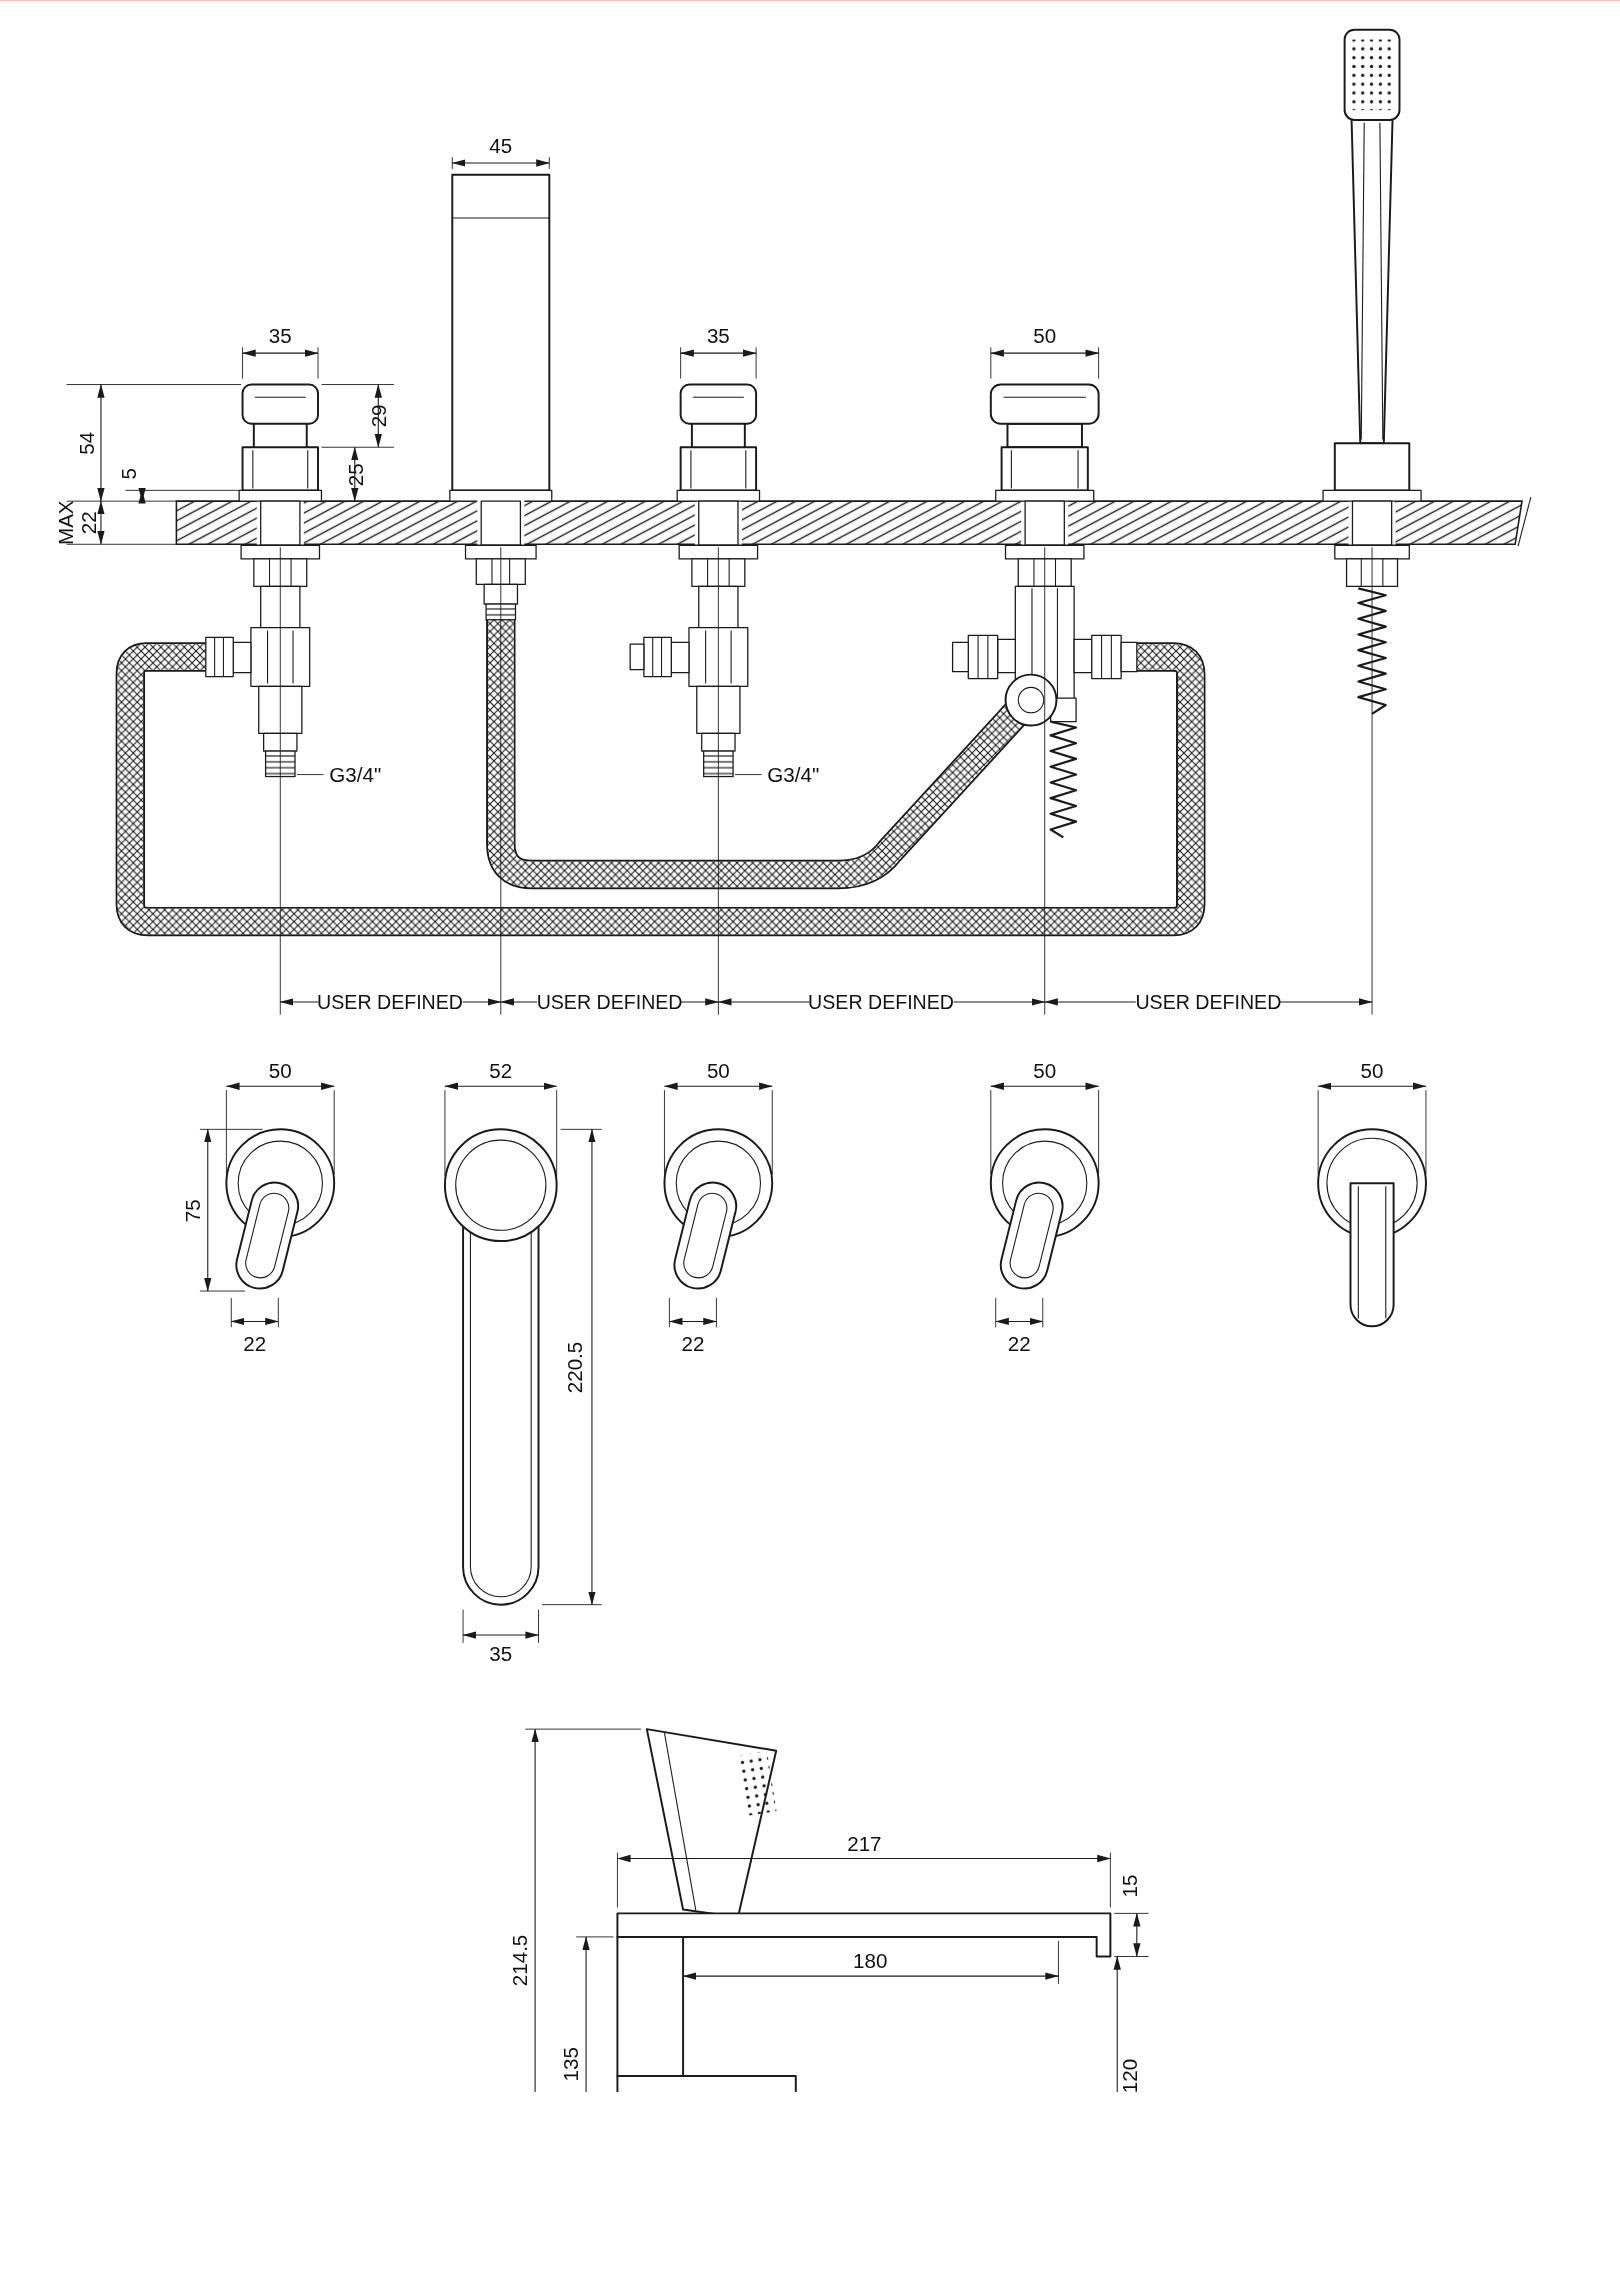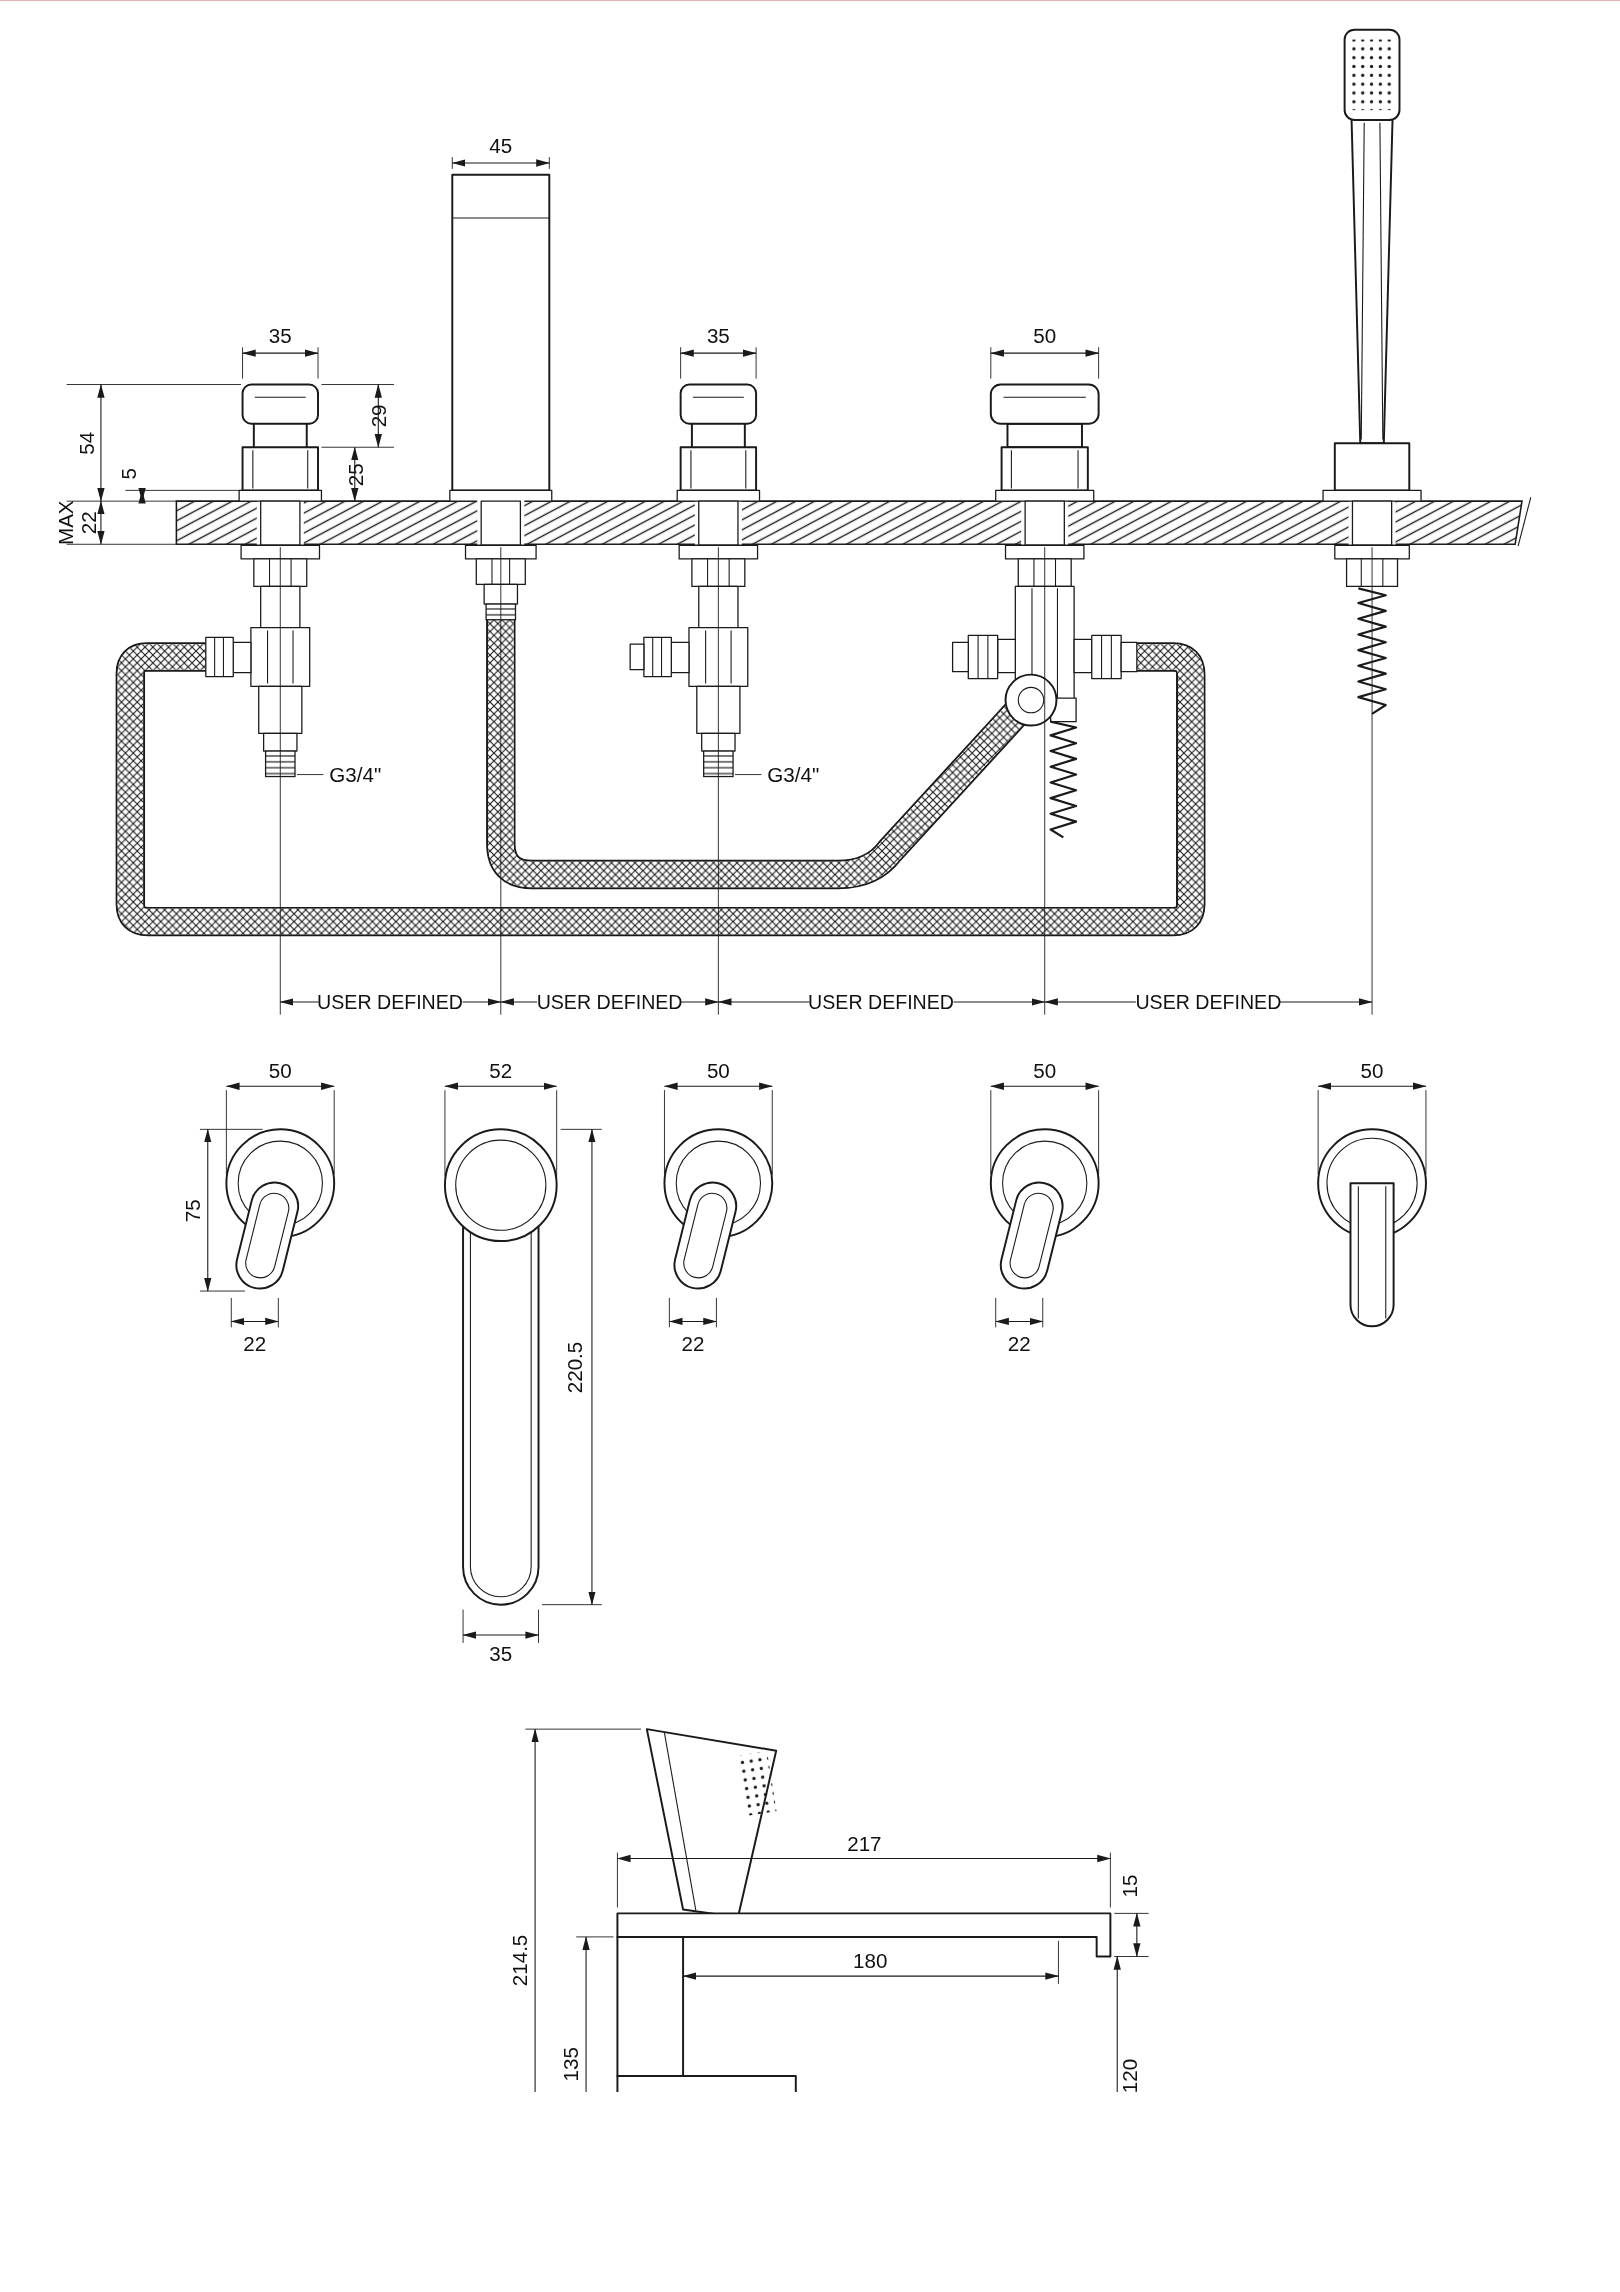--- a/index.html
+++ b/index.html
@@ -3,7 +3,7 @@
 <meta charset="utf-8">
 <style>
   html,body{margin:0;padding:0;background:#fff}
-  .page{width:1620px;height:2092px;background:#b91c1c;position:relative}
+  .page{width:1620px;height:2092px;background:#ef4444;position:relative}
   .o{fill:#fff;stroke:#1a1a1a;stroke-width:2;stroke-linejoin:round}
   .o1{fill:#fff;stroke:#1a1a1a;stroke-width:1.3;stroke-linejoin:round}
   .dl{stroke:#1a1a1a;stroke-width:1.1;fill:none}

